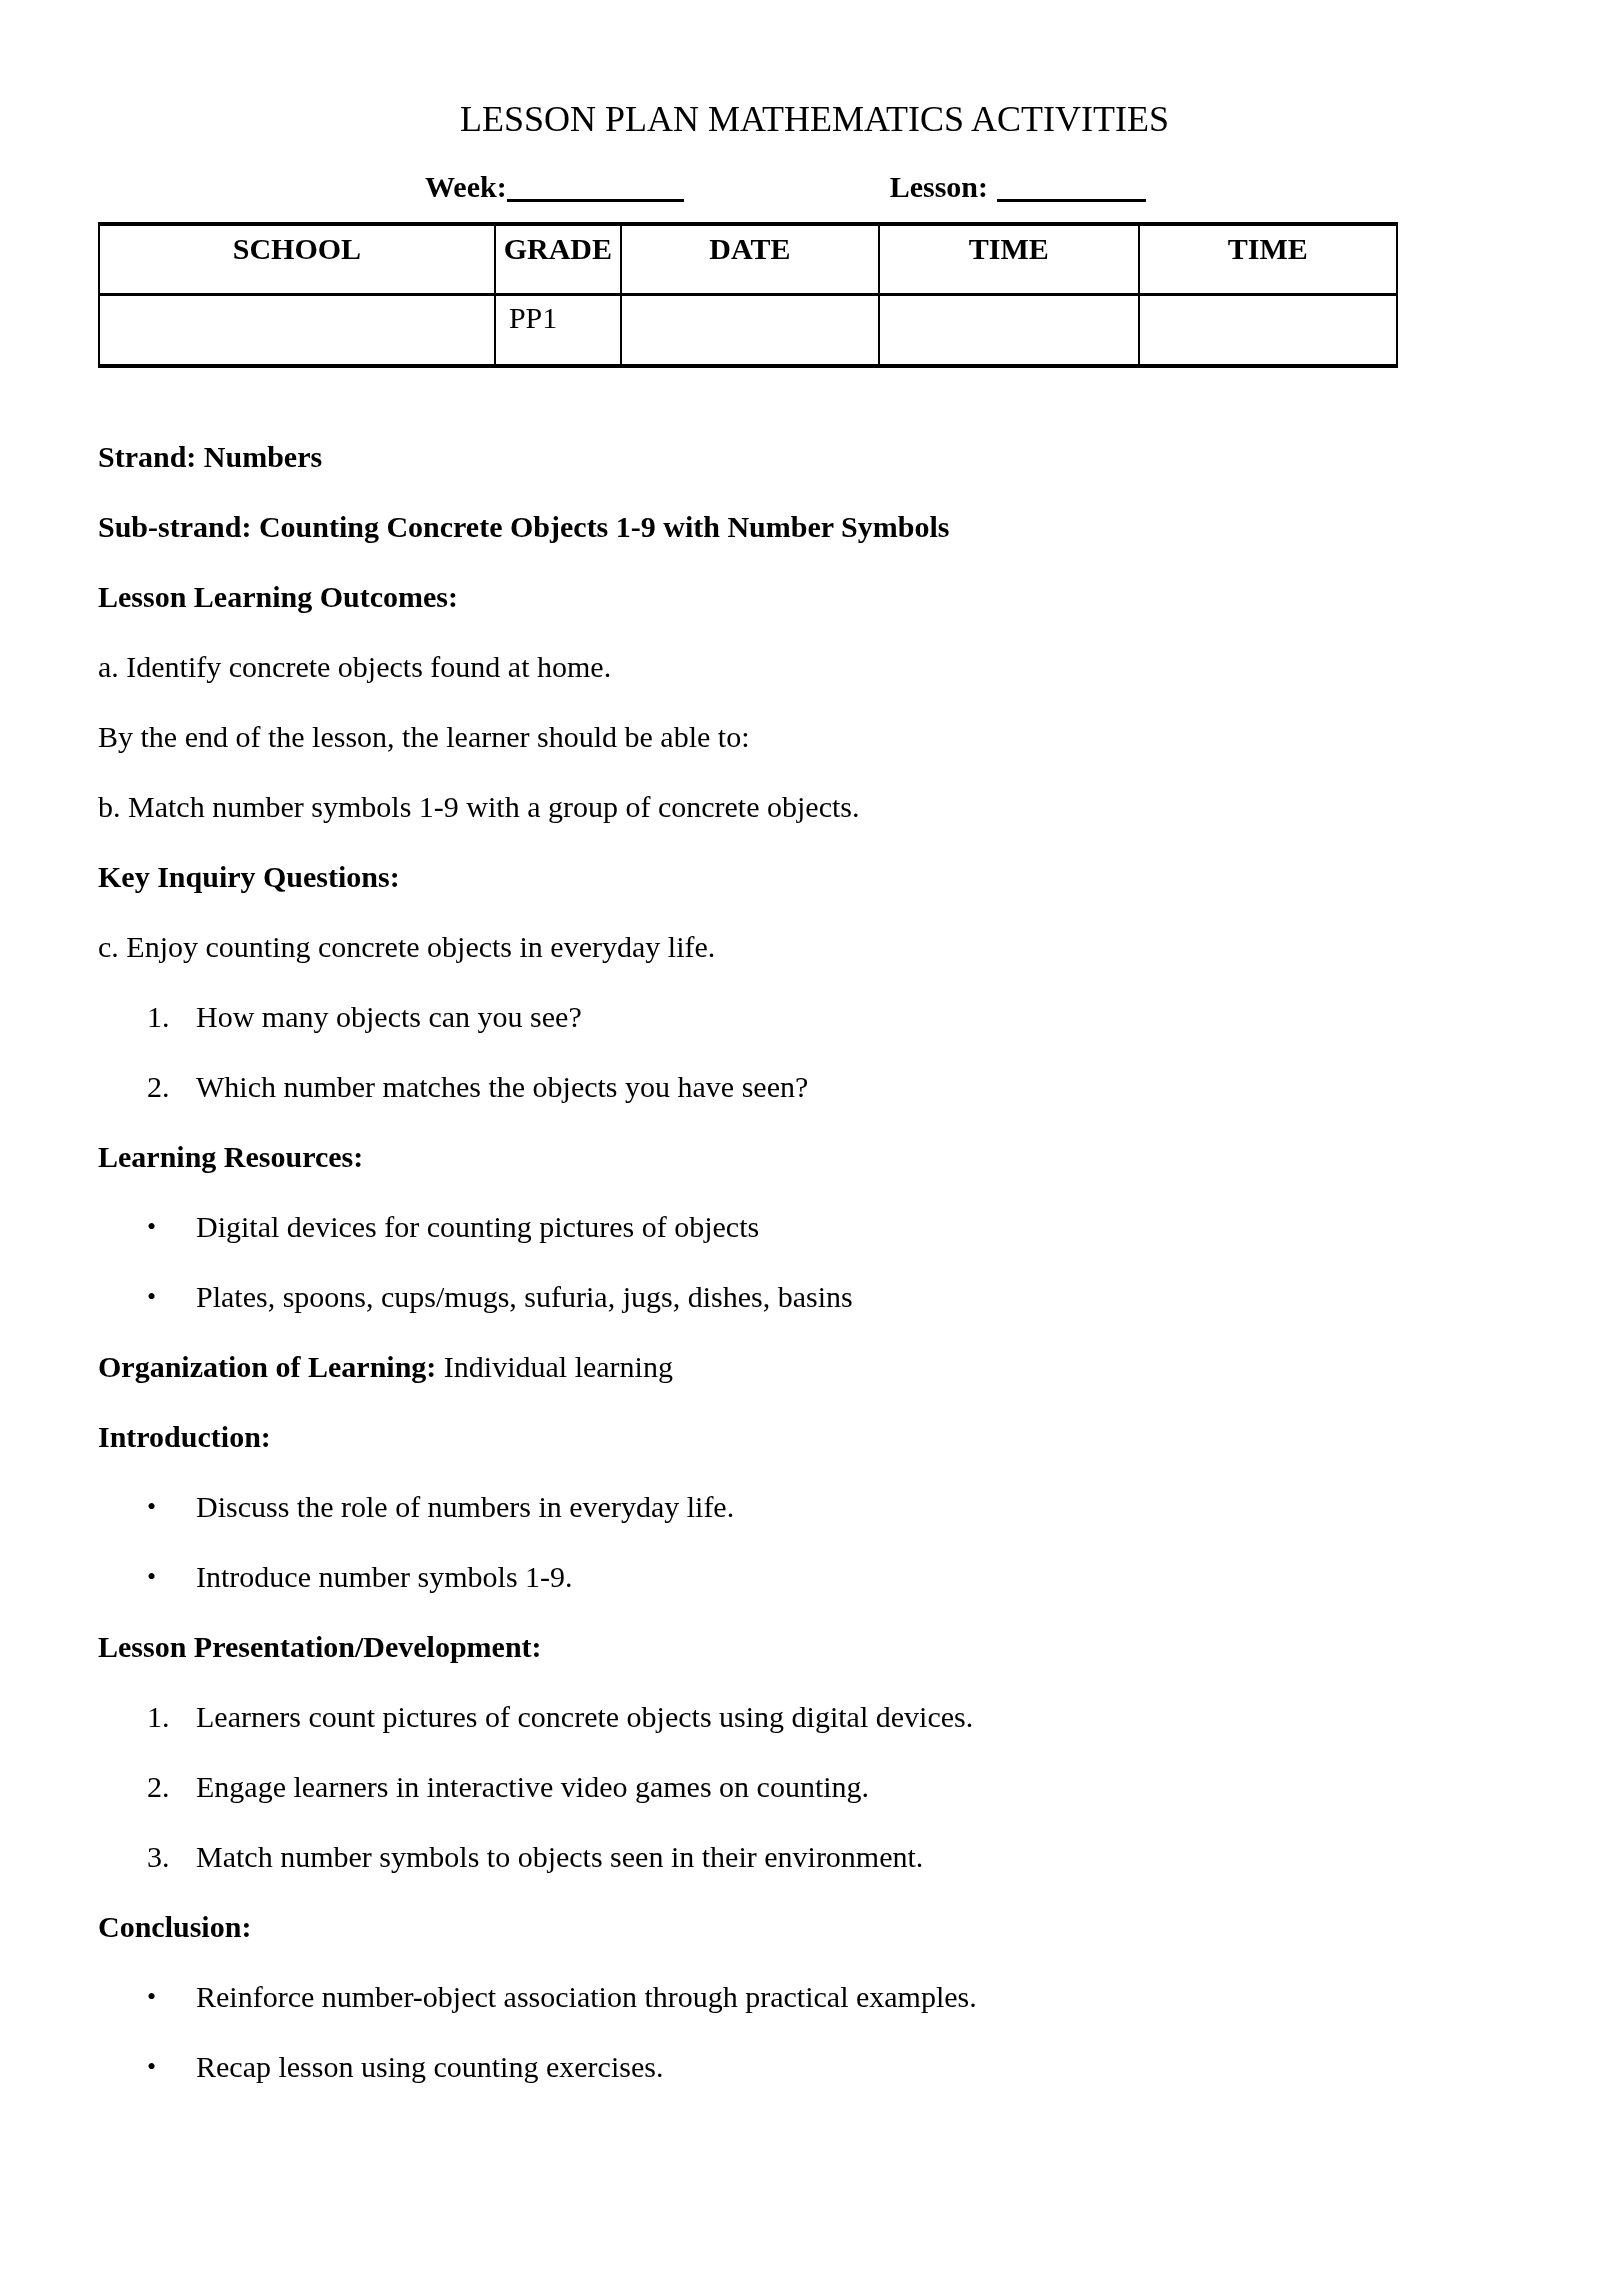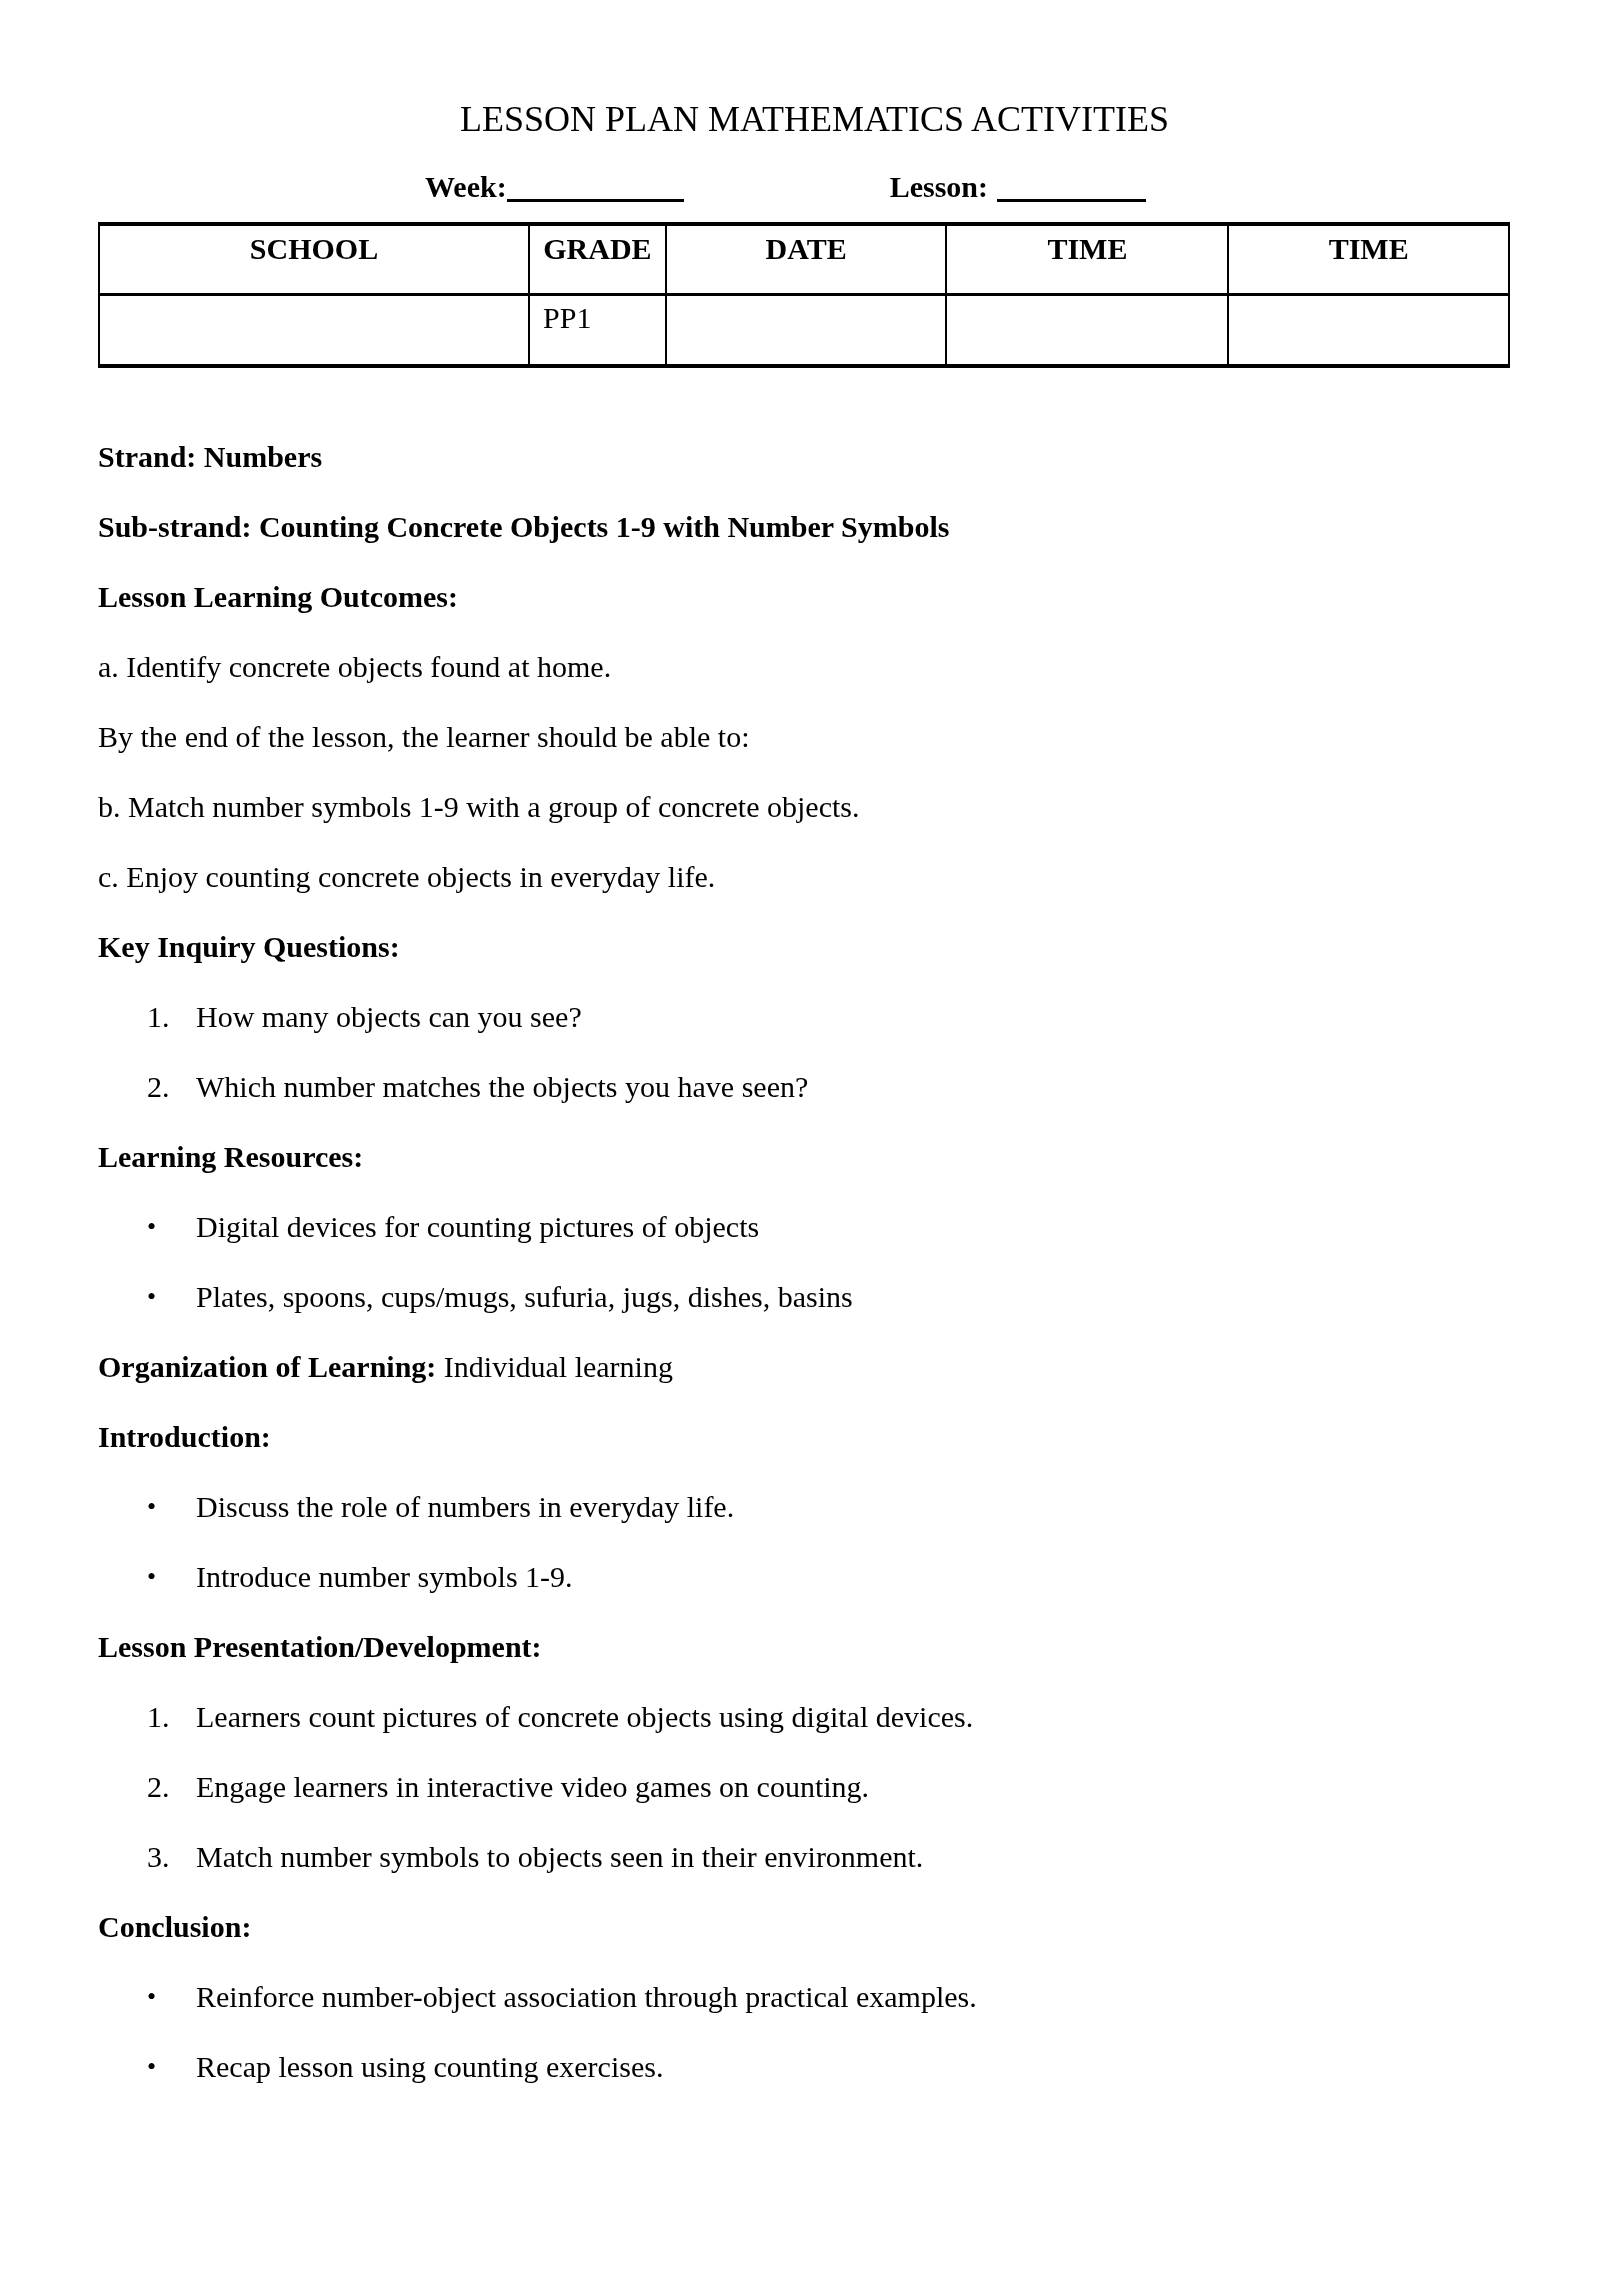--- a/index.html
+++ b/index.html
@@ -47,7 +47,7 @@
   table.info-table {
     border-collapse: collapse;
     table-layout: fixed;
-    width: 1412px;
+    width: 1300px;
     border: 2px solid #000;
     border-top-width: 4.6px;
     border-bottom-width: 4.6px;

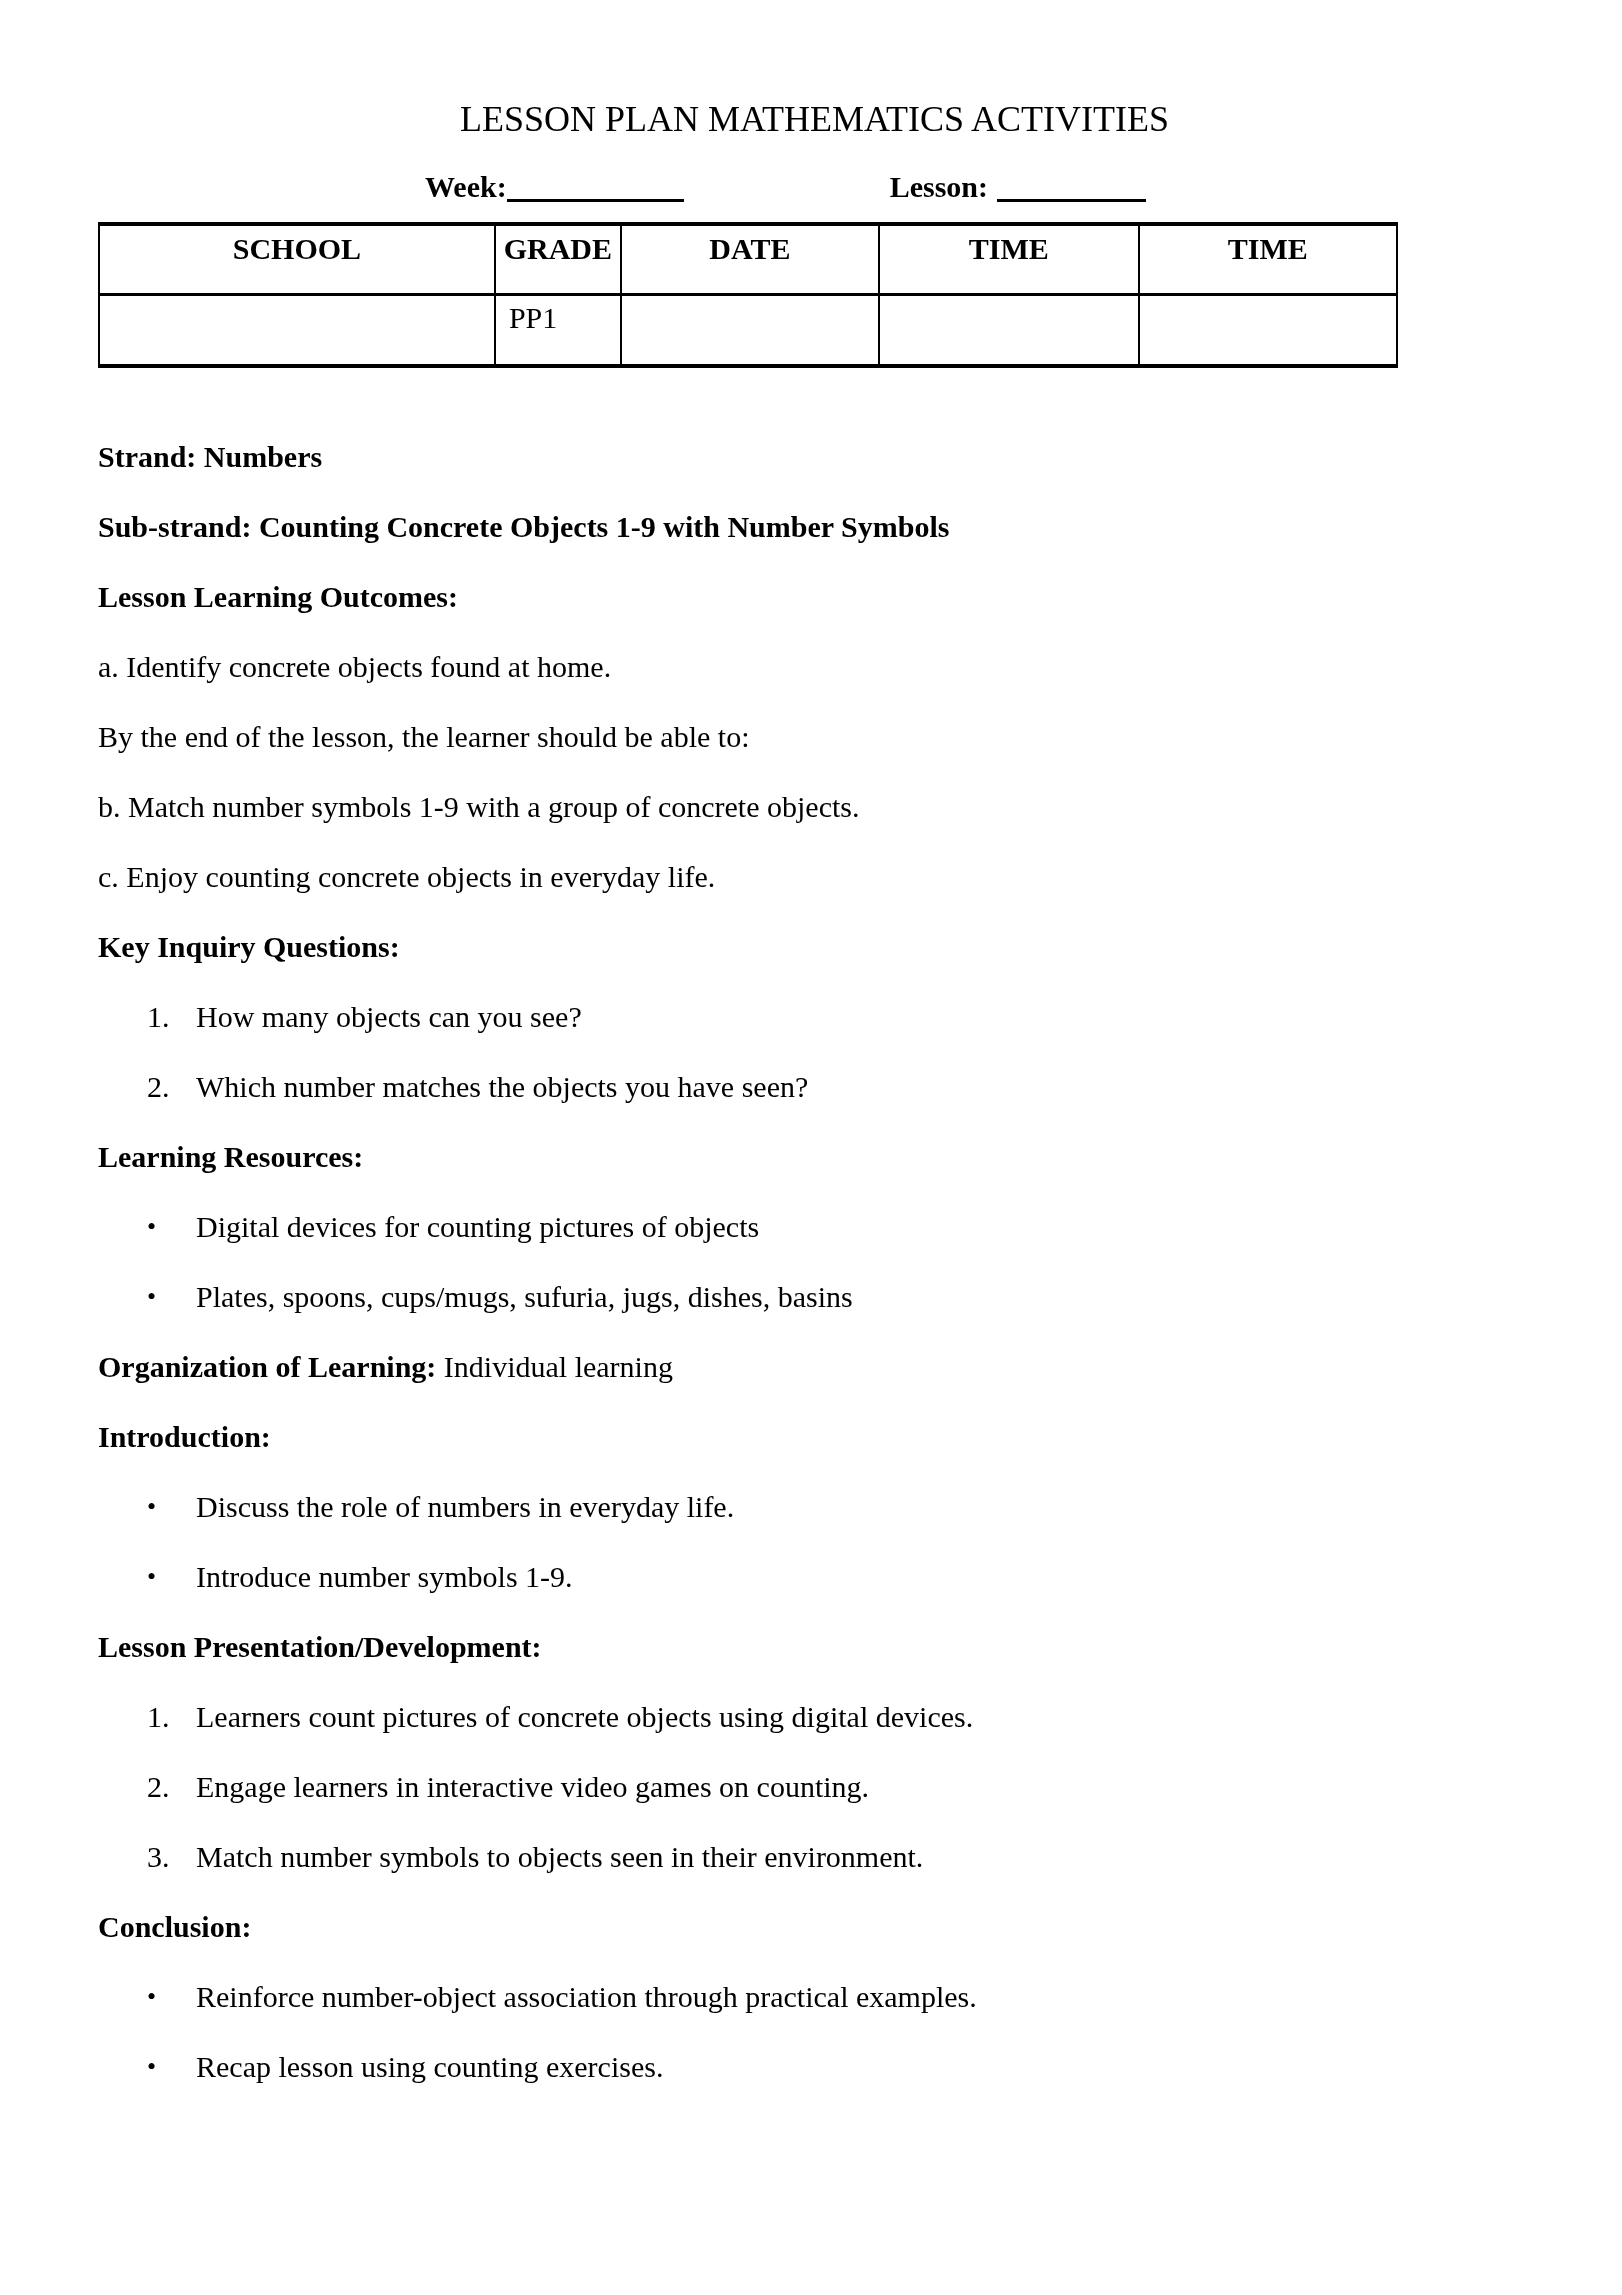--- a/index.html
+++ b/index.html
@@ -138,8 +138,8 @@
       <div class="para plain">a. Identify concrete objects found at home.</div>
       <div class="para plain">By the end of the lesson, the learner should be able to:</div>
       <div class="para plain">b. Match number symbols 1-9 with a group of concrete objects.</div>
+      <div class="para heading">Key Inquiry Questions:</div>
       <div class="para plain">c. Enjoy counting concrete objects in everyday life.</div>
-      <div class="para heading">Key Inquiry Questions:</div>
       <div class="para numbered"><span class="marker">1.</span><span>How many objects can you see?</span></div>
       <div class="para numbered"><span class="marker">2.</span><span>Which number matches the objects you have seen?</span></div>
       <div class="para heading">Learning Resources:</div>

